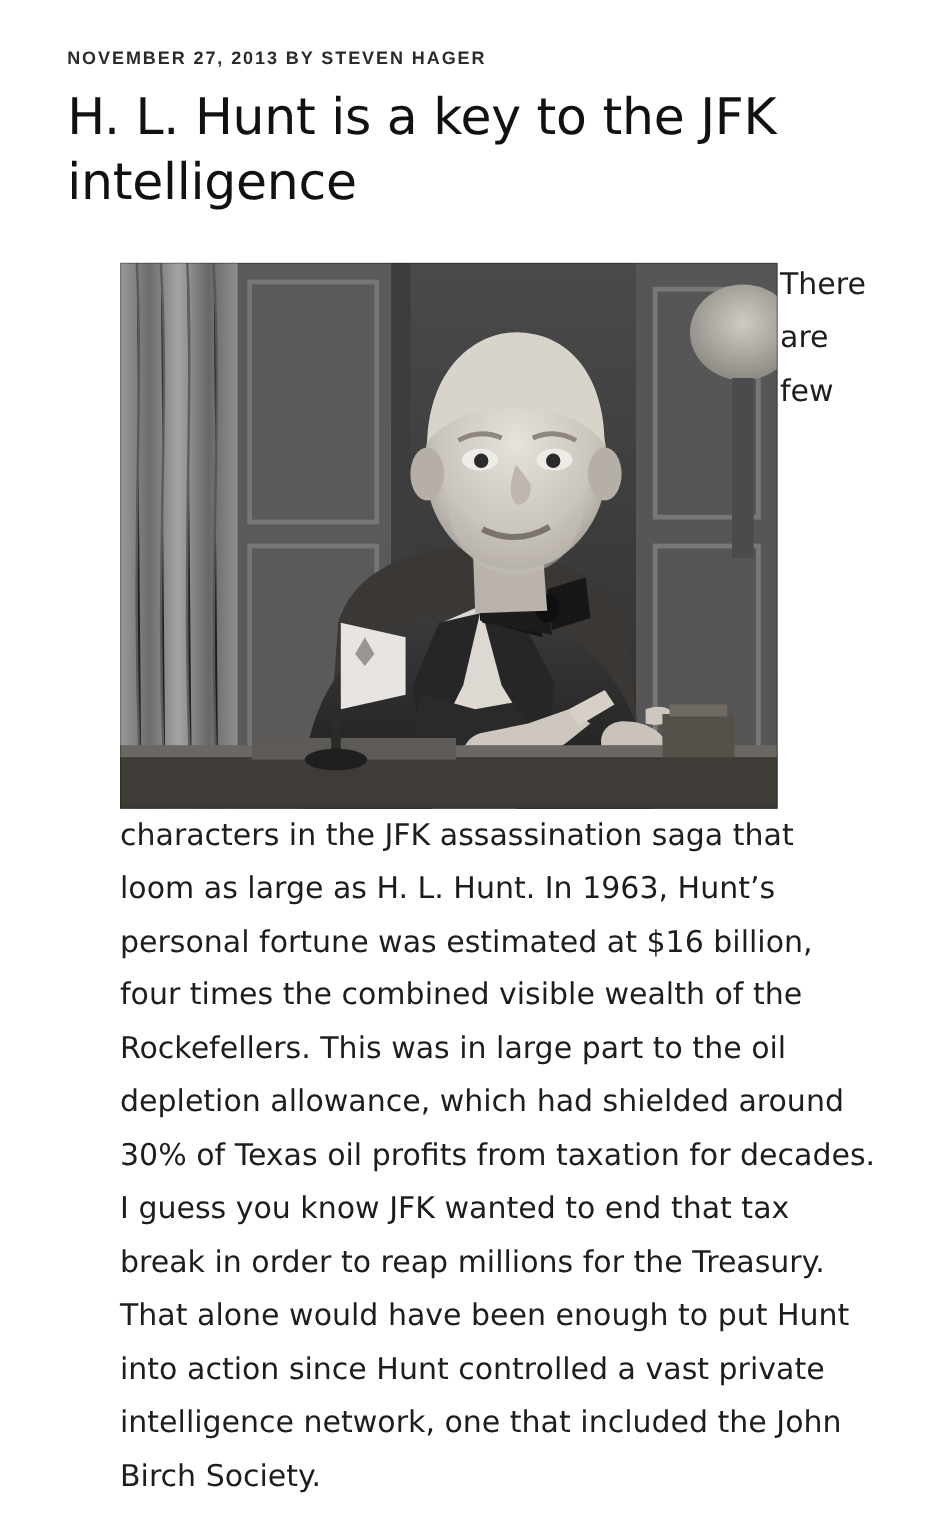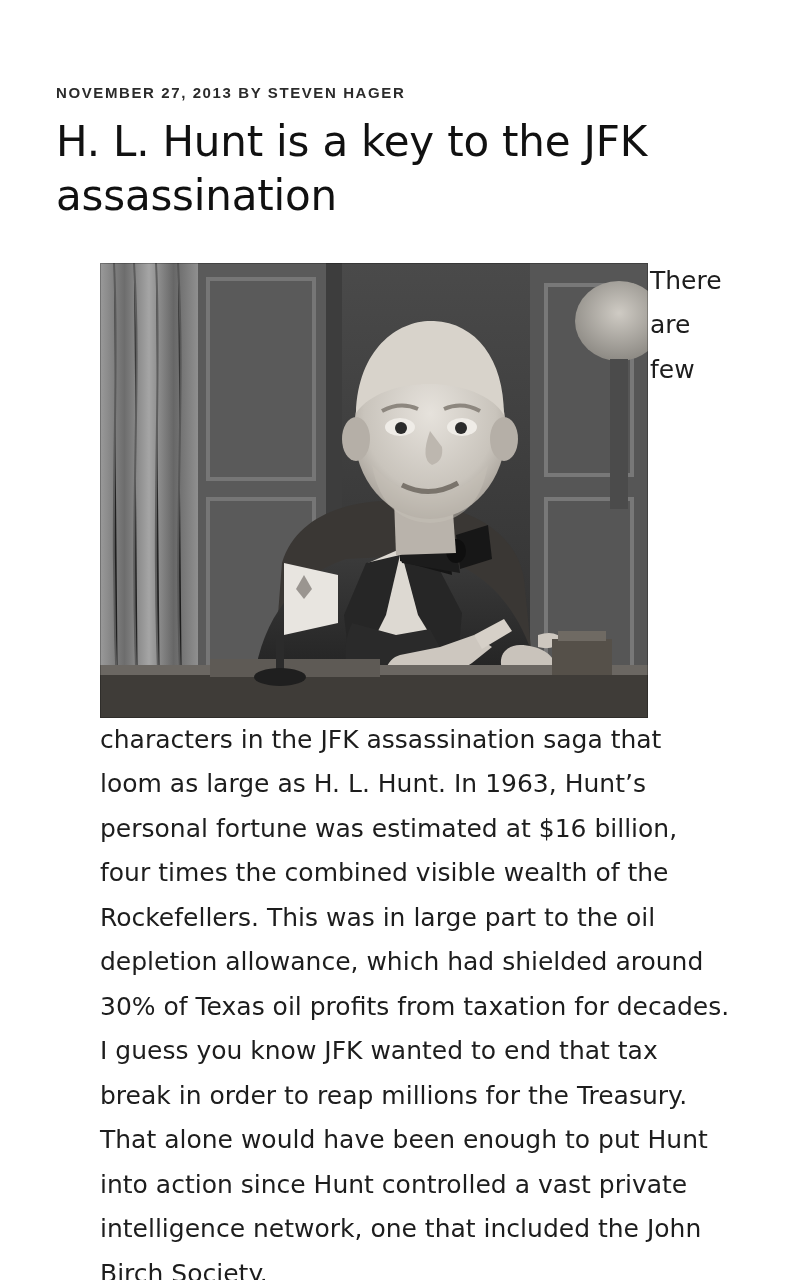--- a/index.html
+++ b/index.html
@@ -18,7 +18,7 @@
     width: 786px;
     height: 1204px;
     box-sizing: border-box;
-    padding: 84px 56px 0 56px;
+    padding: 40px 56px 0 56px;
     position: relative;
   }
   .post-meta {

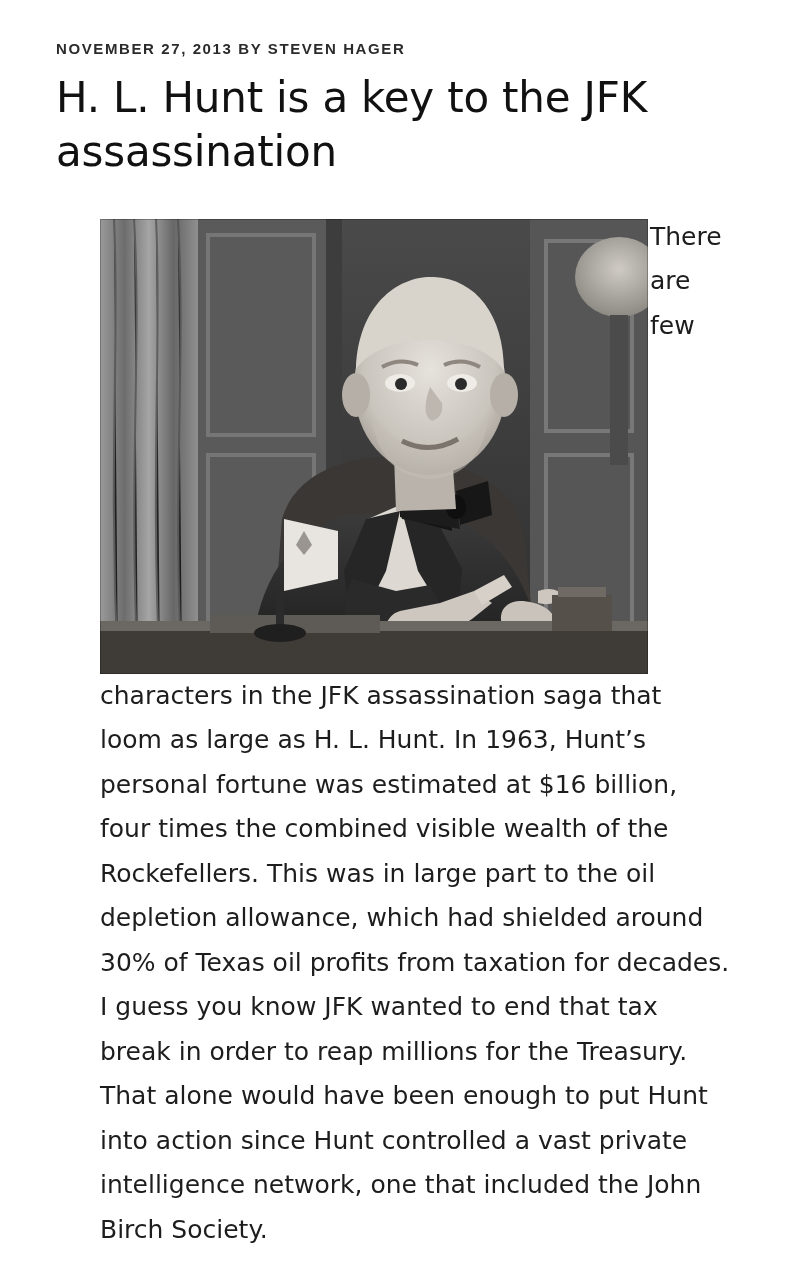--- a/index.html
+++ b/index.html
@@ -74,7 +74,7 @@
     <span>STEVEN HAGER</span>
   </div>
 
-  <h1 class="post-title">H. L. Hunt is a key to the JFK assassination</h1>
+  <h1 class="post-title">H. L. Hunt is a key to the JFK intelligence</h1>
 
   <div class="article-body">
 

